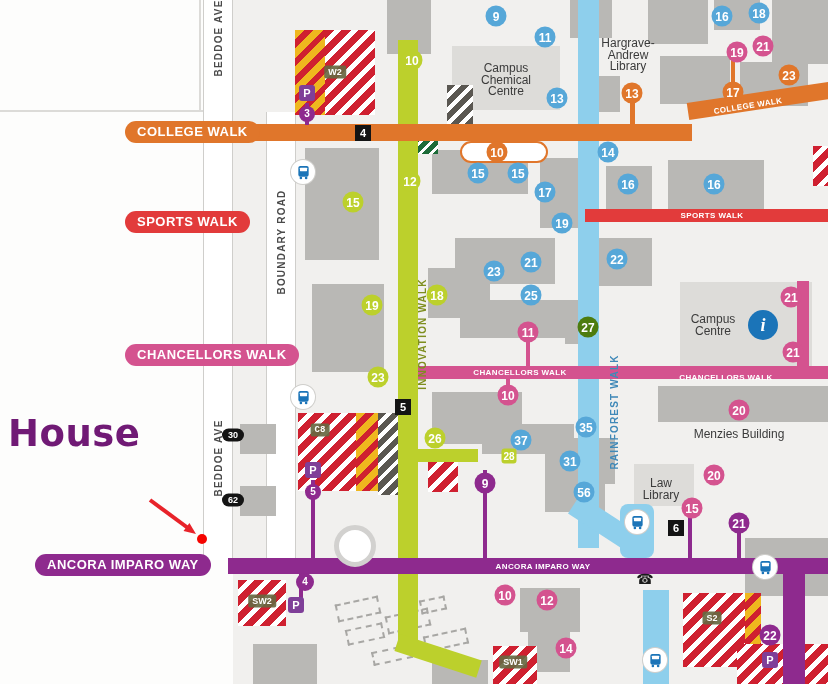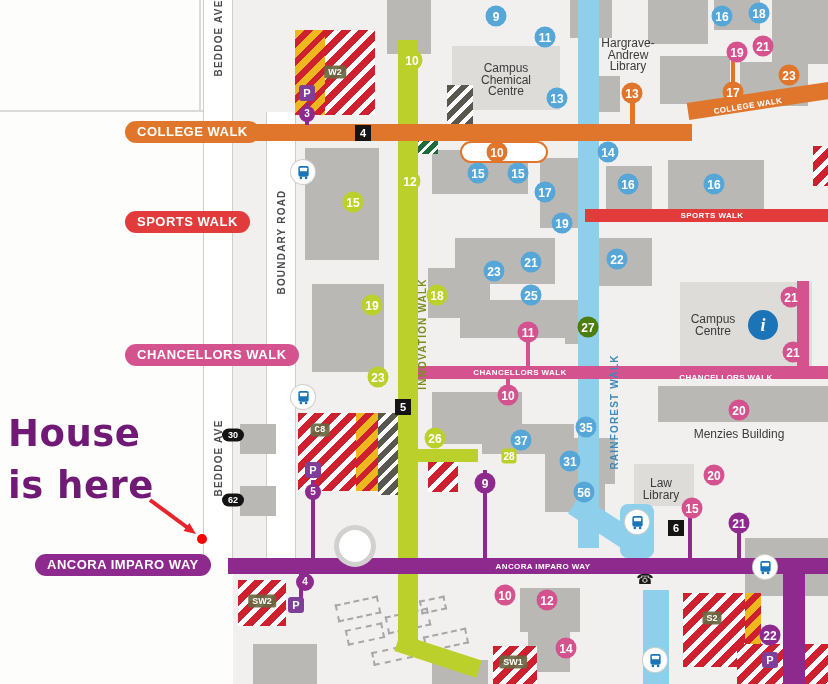--- a/index.html
+++ b/index.html
@@ -289,7 +289,6 @@
     </div>
 
   <div class="ann" style="left:8px;top:412px">House</div>
-  <div class="ann" style="left:8px;top:464px">is here</div>
   <svg class="abs" style="left:0;top:0" width="828" height="684" viewBox="0 0 828 684">
     <line x1="150" y1="500" x2="188" y2="528" stroke="#e8232a" stroke-width="4"></line>
     <polygon points="196,534 183.5,530.9 189.4,522.9" fill="#e8232a"></polygon>

